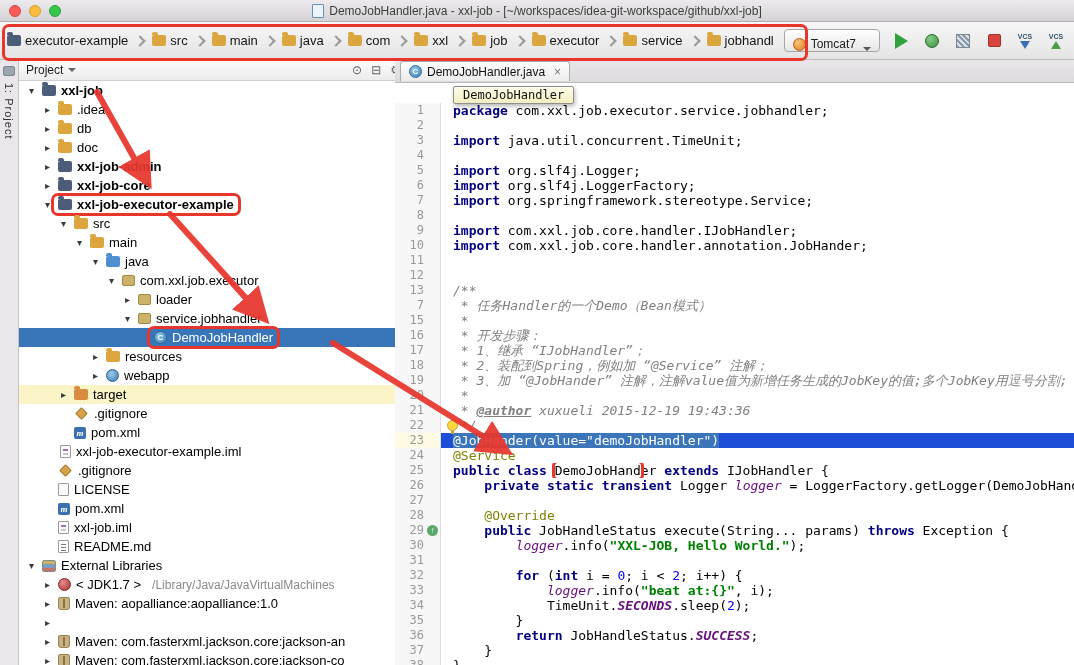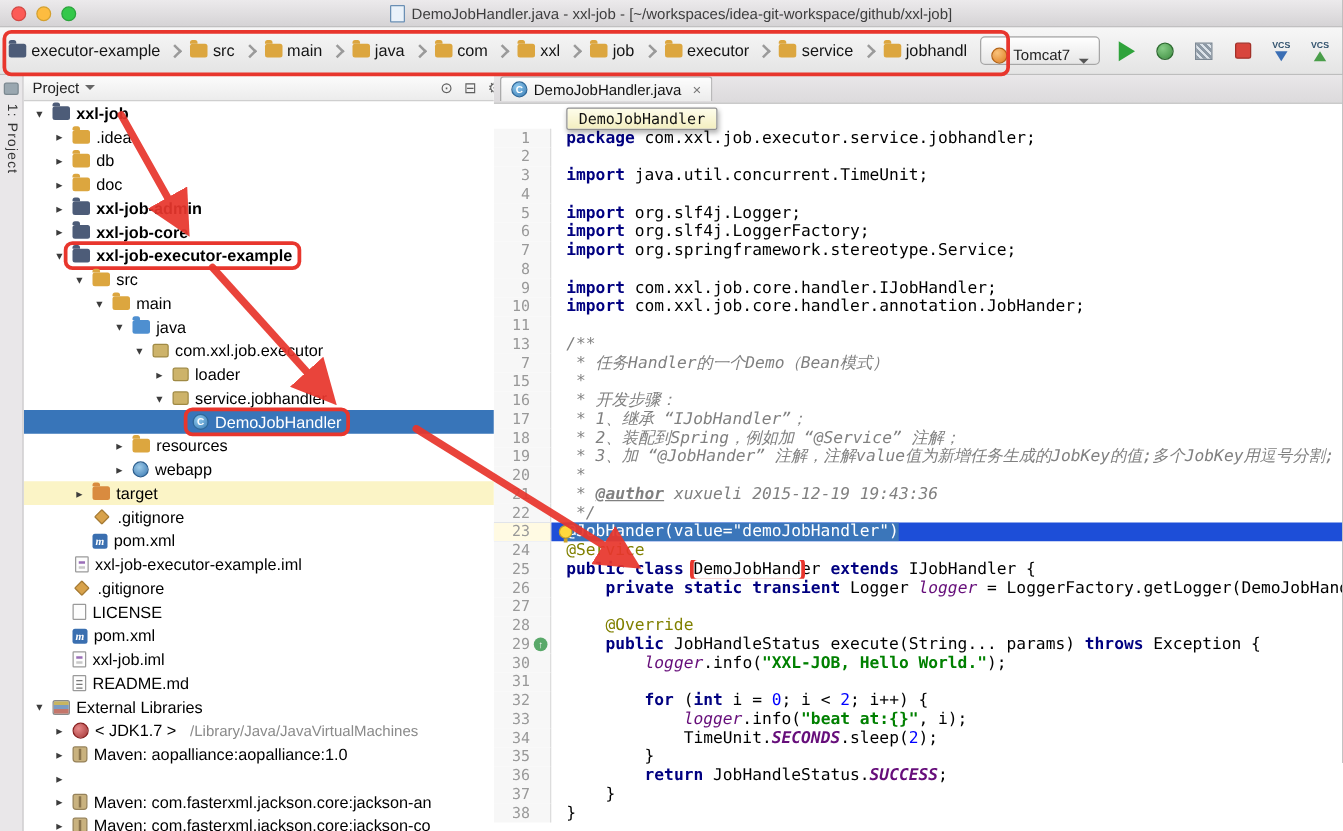--- a/index.html
+++ b/index.html
@@ -491,6 +491,7 @@
           <div class="code-line"><span class="gutter">9</span><span class="code-text"><span class="tk-k">import</span><span class="tk-p"> com.xxl.job.core.handler.IJobHandler;</span></span></div>
           <div class="code-line"><span class="gutter">10</span><span class="code-text"><span class="tk-k">import</span><span class="tk-p"> com.xxl.job.core.handler.annotation.JobHander;</span></span></div>
           <div class="code-line"><span class="gutter">11</span><span class="code-text"></span></div>
+          <div class="code-line"><span class="gutter">12</span><span class="code-text"></span></div>
           <div class="code-line"><span class="gutter">13</span><span class="code-text"><span class="tk-c">/**</span></span></div>
           <div class="code-line"><span class="gutter">7</span><span class="code-text"><span class="tk-c"> * 任务Handler的一个Demo（Bean模式）</span></span></div>
           <div class="code-line"><span class="gutter">15</span><span class="code-text"><span class="tk-c"> *</span></span></div>

